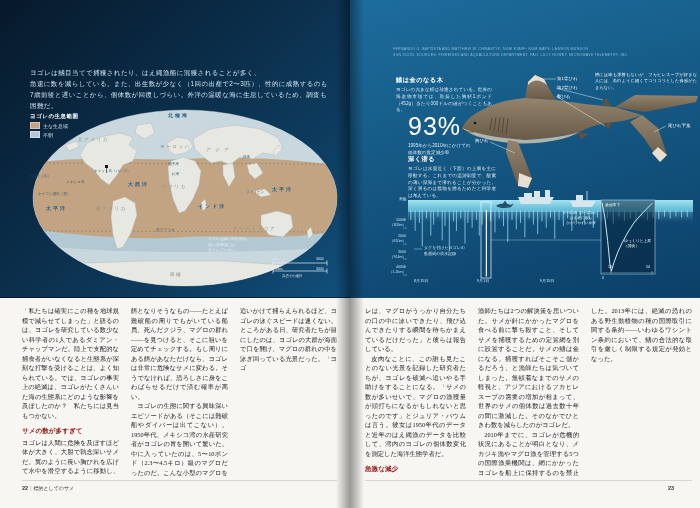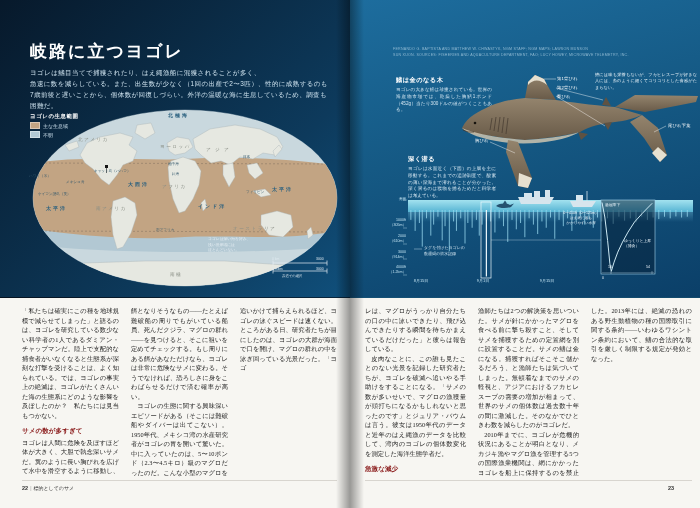--- a/index.html
+++ b/index.html
@@ -76,7 +76,6 @@
   <div class="ocean" id="ocean-left"></div>
   <div class="ocean" id="ocean-right"></div>
 
-  <div id="page-title">岐路に立つヨゴレ</div>
   <div id="page-intro">ヨゴレは鰭目当てで捕獲されたり、はえ縄漁船に混獲されることが多く、
 急速に数を減らしている。また、出生数が少なく（1回の出産で2〜3匹）、性的に成熟するのも
 7歳前後と遅いことから、個体数が回復しづらい。外洋の温暖な海に生息しているため、調査も困難だ。</div>

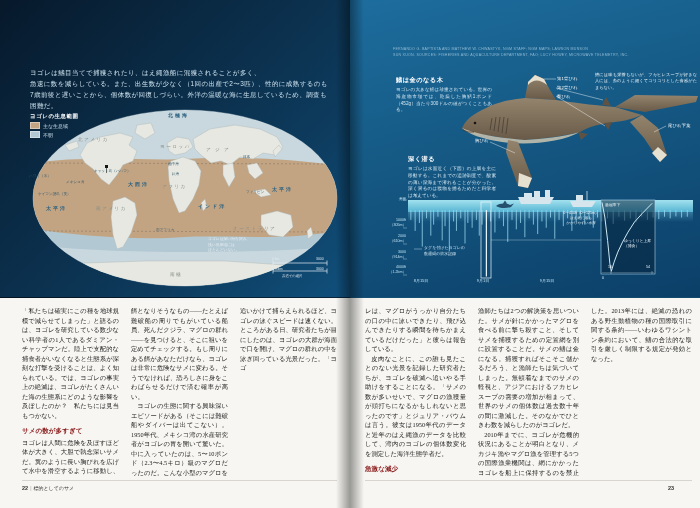--- a/index.html
+++ b/index.html
@@ -153,6 +153,11 @@
     <div class="ig-body">ヨゴレの大きな鰭は珍重されている。世界の海産物市場では、乾燥した胸鰭1ポンド（452g）当たり300ドルの値がつくこともある。</div>
   </div>
 
+  <div id="stat-block">
+    <div id="stat-value">93%</div>
+    <div id="stat-caption">1995年から2010年にかけての
+個体数の推定減少率</div>
+  </div>
 
   <div id="dive-block">
     <div class="ig-head">深く潜る</div>

